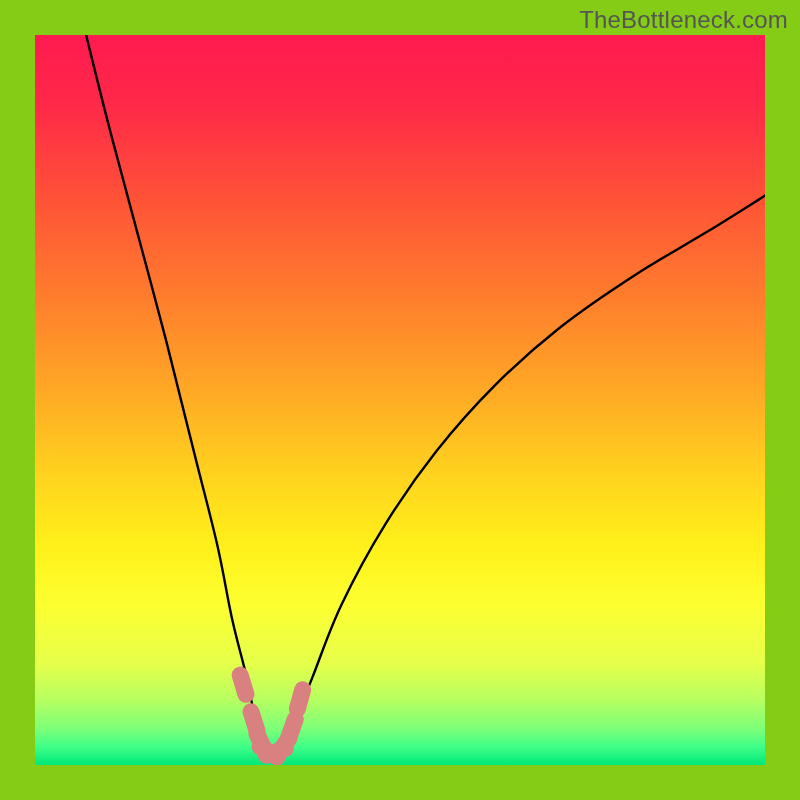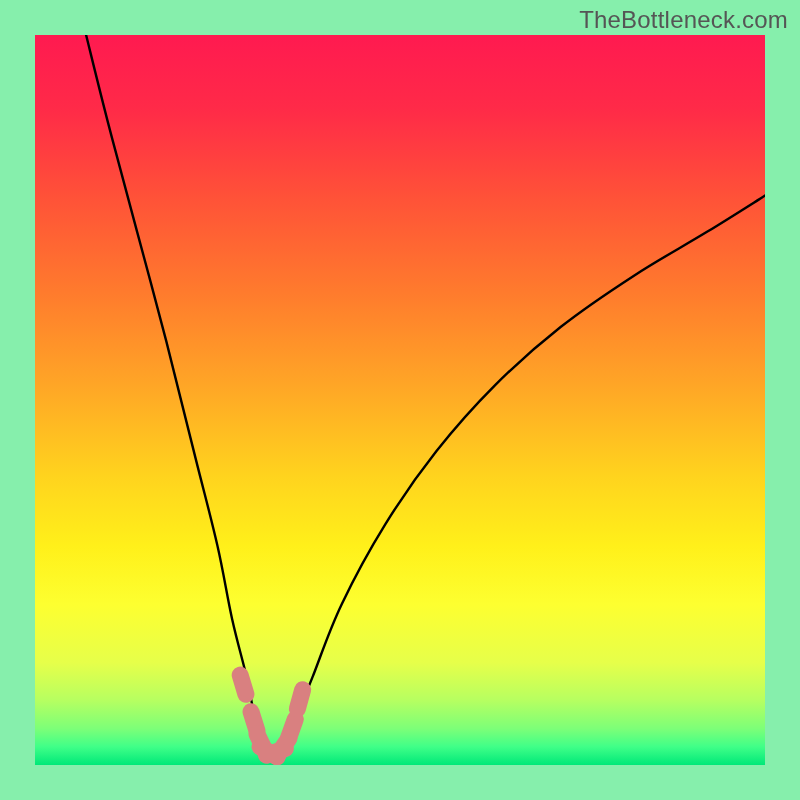--- a/index.html
+++ b/index.html
@@ -17,7 +17,7 @@
     top: 0;
     width: 800px;
     height: 800px;
-    background: #86efac;
+    background: #84cc16;
   }
   .plot-area {
     position: absolute;

